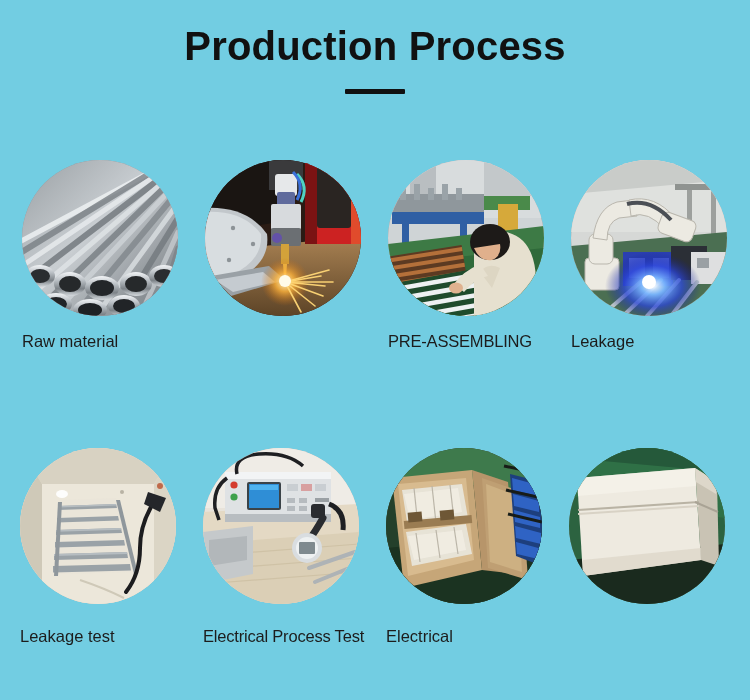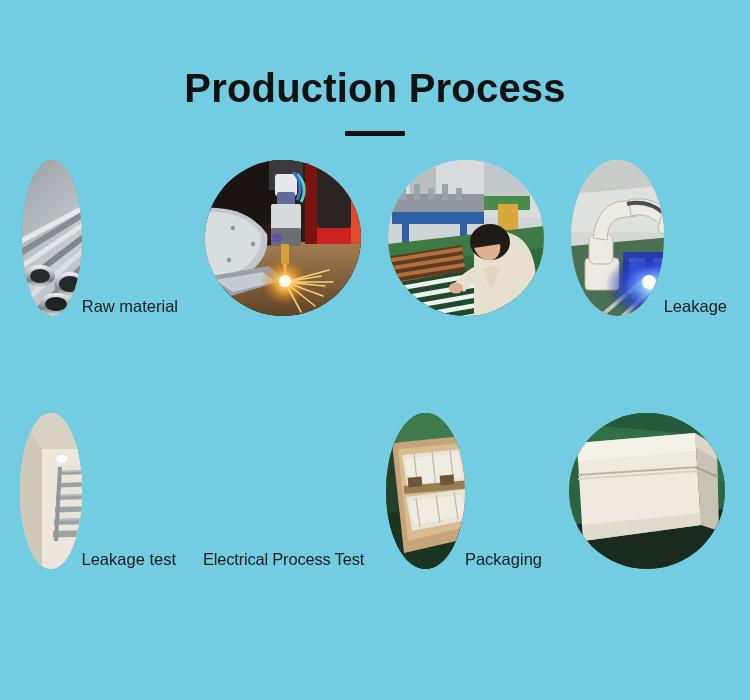--- a/index.html
+++ b/index.html
@@ -19,7 +19,7 @@
   
   .page-header {
     width: 100%;
-    padding-top: 65px;
+    padding-top: 23px;
     text-align: center;
   }
   .page-title {

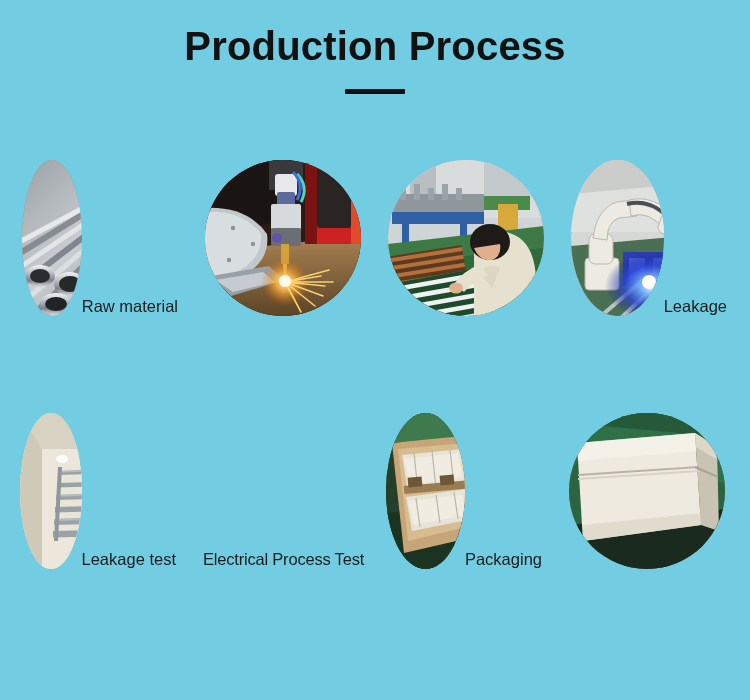--- a/index.html
+++ b/index.html
@@ -59,8 +59,8 @@
     width: 156px;
     margin-right: 27px;
     display: flex;
-    flex-direction: row;
-    align-items: flex-end;
+    flex-direction: column;
+    align-items: flex-start;
   }
   .process-step:last-child { margin-right: 0; }
 

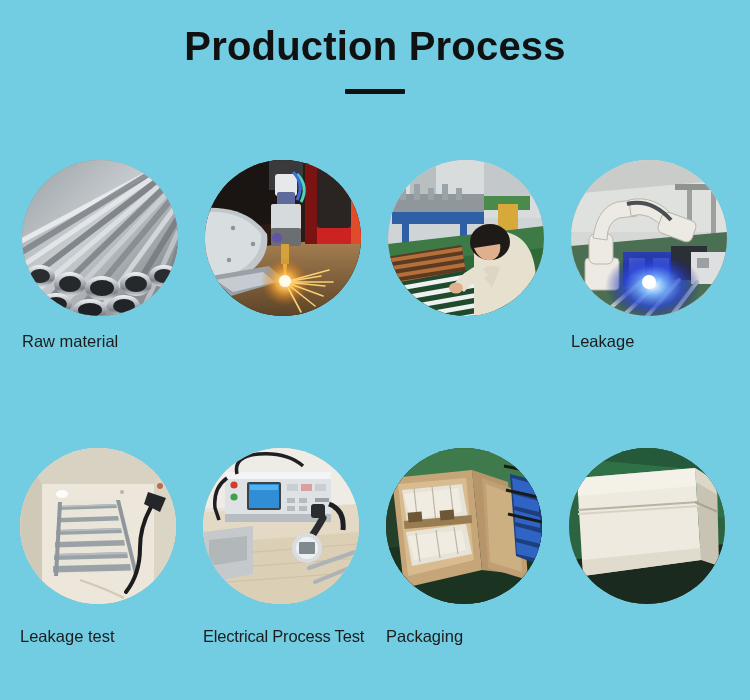--- a/index.html
+++ b/index.html
@@ -279,6 +279,7 @@
           <ellipse cx="126" cy="148" rx="9" ry="6" fill="#dfb28f"></ellipse>
         </svg>
       </div>
+      <div class="step-label lbl-wide">PRE-ASSEMBLING</div>
     </div>
 
     <div class="process-step">

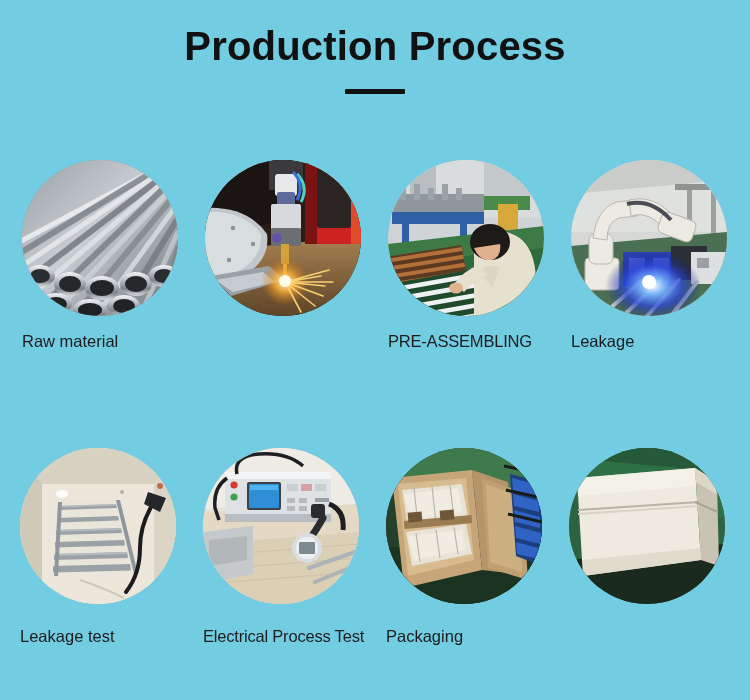--- a/index.html
+++ b/index.html
@@ -494,7 +494,7 @@
           </g>
         </svg>
       </div>
-      <div class="step-label">Packaging</div>
+      <div class="step-label">Electrical</div>
     </div>
 
     <div class="process-step">

